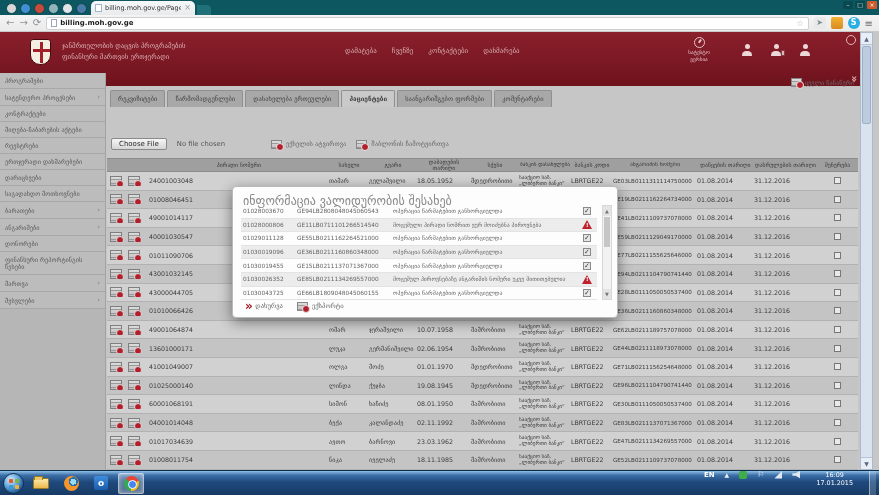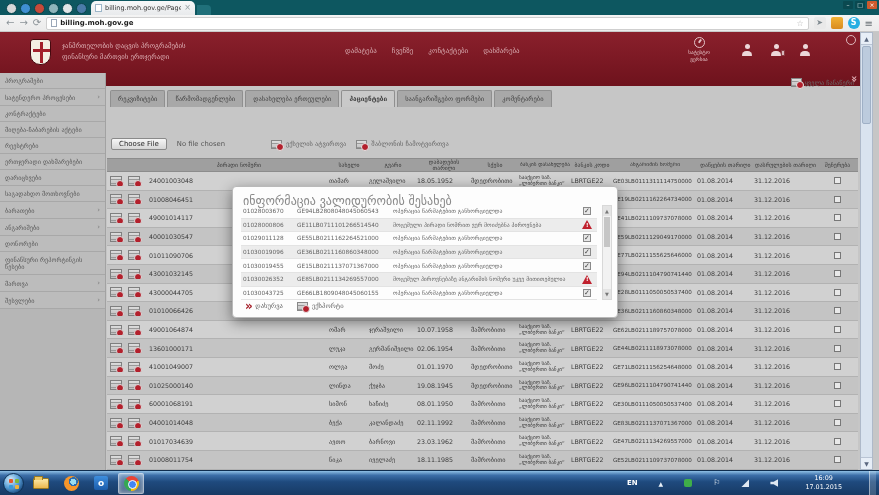--- a/index.html
+++ b/index.html
@@ -148,7 +148,7 @@
   .ic-ol{width:14px;height:14px;border-radius:2px;background:linear-gradient(#3e8ede,#1b5cab);color:#fff;font-size:9px;font-weight:bold;text-align:center;line-height:14px}
   .ic-cr{width:15px;height:15px;border-radius:50%;background:conic-gradient(from -50deg,#e84335 0 33%,#fbbc05 0 66%,#34a853 0 100%);position:relative}
   .ic-cr::after{content:"";position:absolute;left:4px;top:4px;width:7px;height:7px;border-radius:50%;background:#4285f4;border:1.5px solid #fff}
-  .tray{margin-left:auto;display:flex;align-items:center;gap:21px;color:#fff}
+  .tray{margin-left:auto;display:flex;gap:10px;color:#fff}
   .tray .lang{font-size:7px;font-weight:bold}
   .tray .g{font-size:6px;color:#e8f0f8}
   .tr-ic{width:8px;height:8px}

